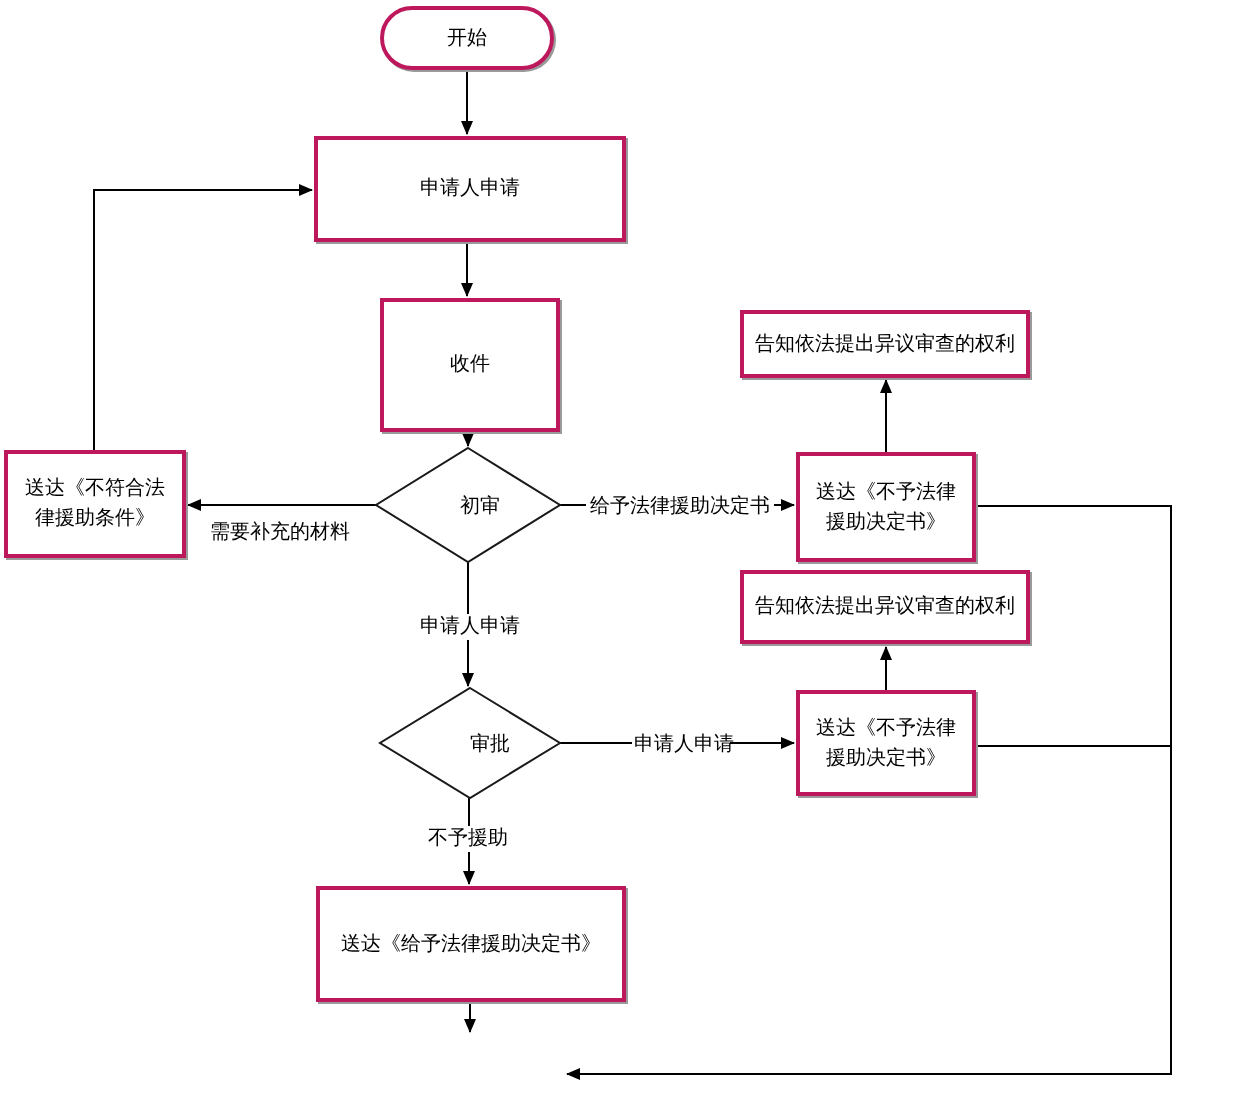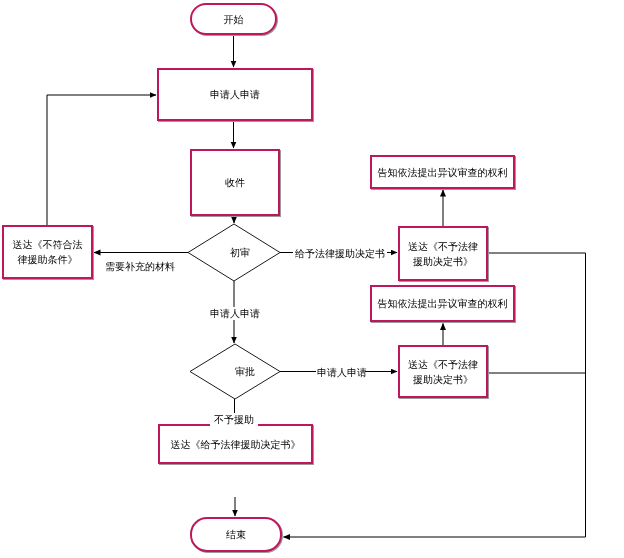--- a/index.html
+++ b/index.html
@@ -88,7 +88,7 @@
     <span>送达《不予法律援助决定书》</span>
   </div>
 
-  <div class="node" style="left:158px;top:424px;width:155px;height:40px">
+  <div class="node" style="left:158px;top:443px;width:155px;height:58px">
     <span>送达《给予法律援助决定书》</span>
   </div>
 

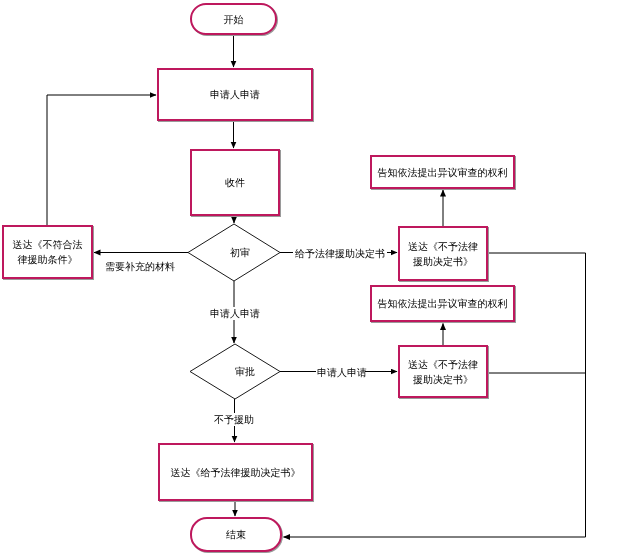--- a/index.html
+++ b/index.html
@@ -92,9 +92,6 @@
     <span>送达《给予法律援助决定书》</span>
   </div>
 
-  <div class="node terminator" style="left:190px;top:517px;width:92px;height:35px">
-    <span>结束</span>
-  </div>
 
   <div class="dtext" style="left:200px;top:246px;width:80px">初审</div>
 

